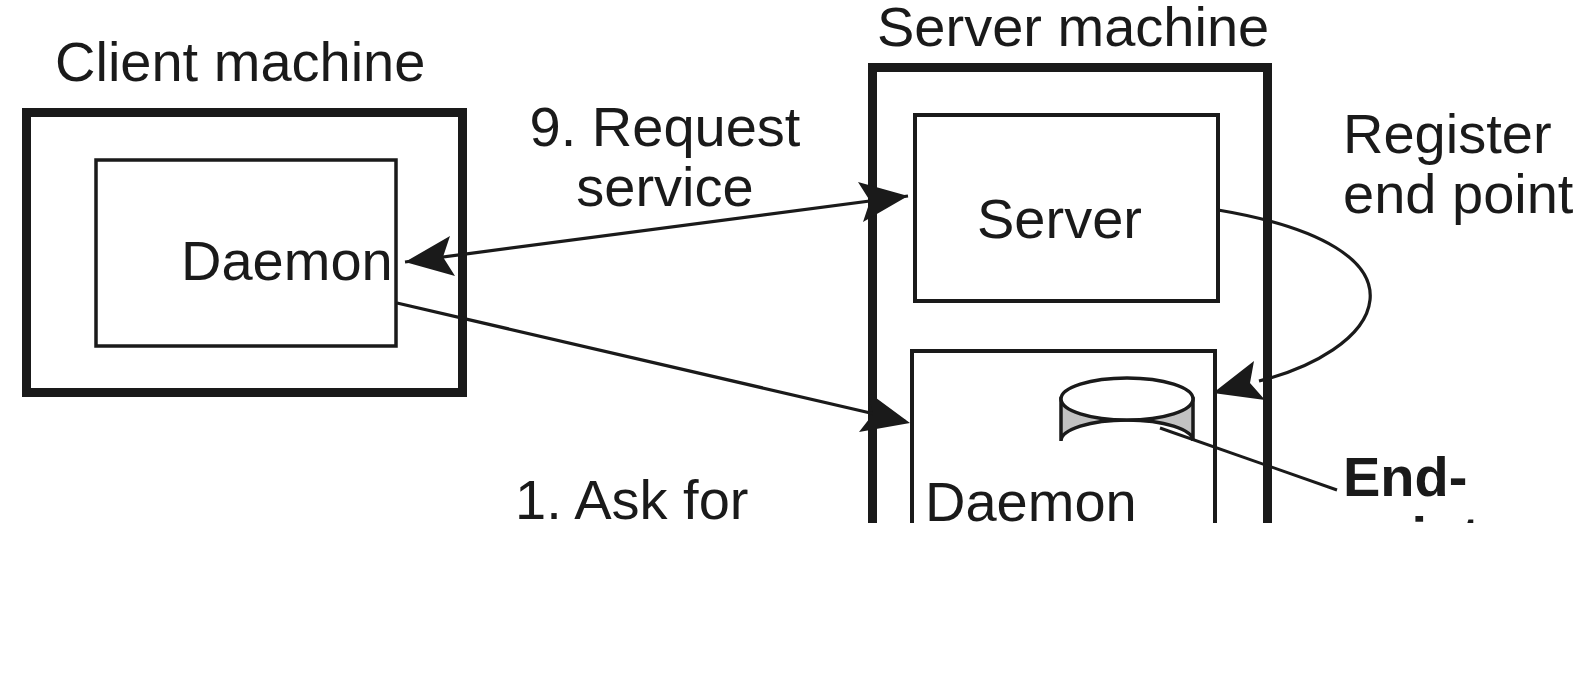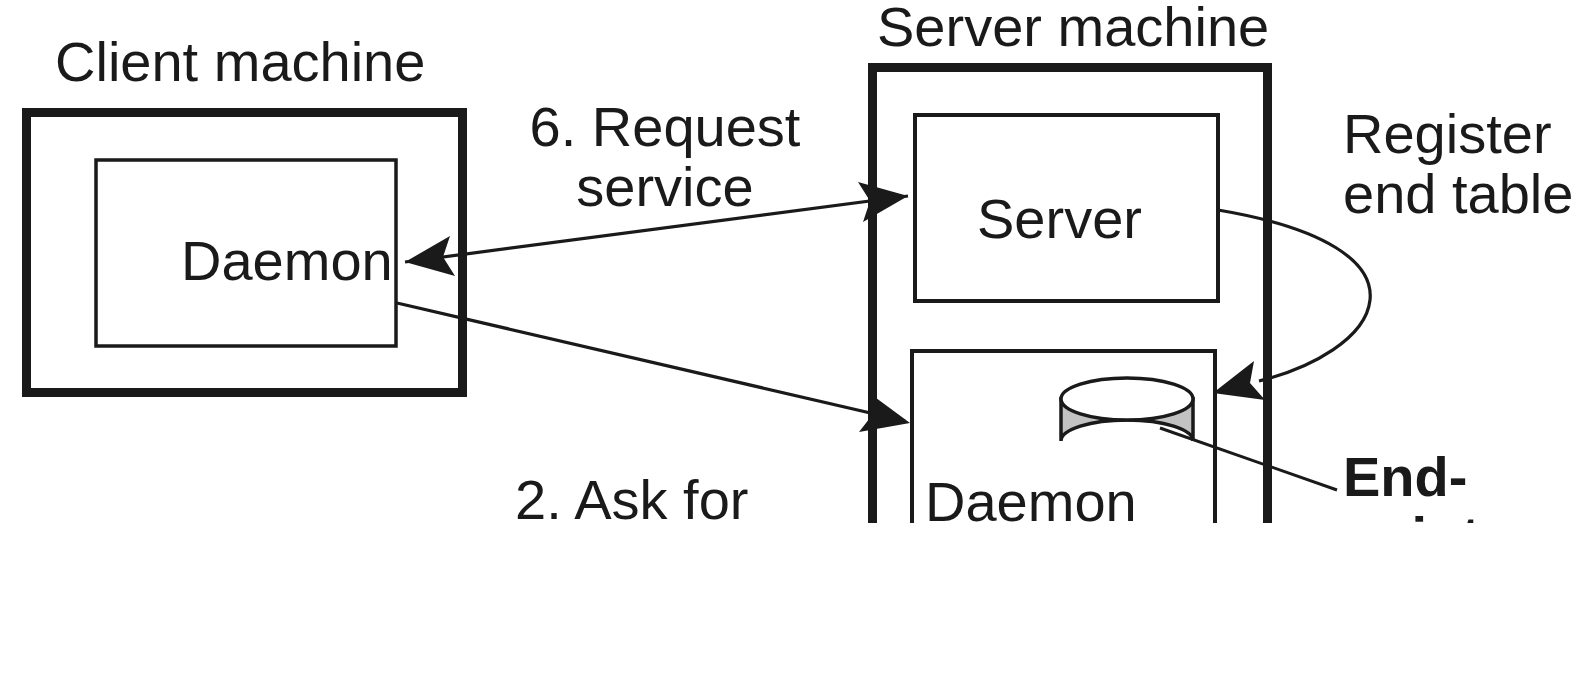--- a/index.html
+++ b/index.html
@@ -68,7 +68,7 @@
 
   <div class="lbl" style="left:925px; top:472px;">Daemon</div>
 
-  <div class="lbl center" style="left:527px; top:97px; width:276px;">6. Request
+  <div class="lbl center" style="left:527px; top:97px; width:276px;">9. Request
 service</div>
 
   <div class="lbl" style="left:515px; top:410px;">

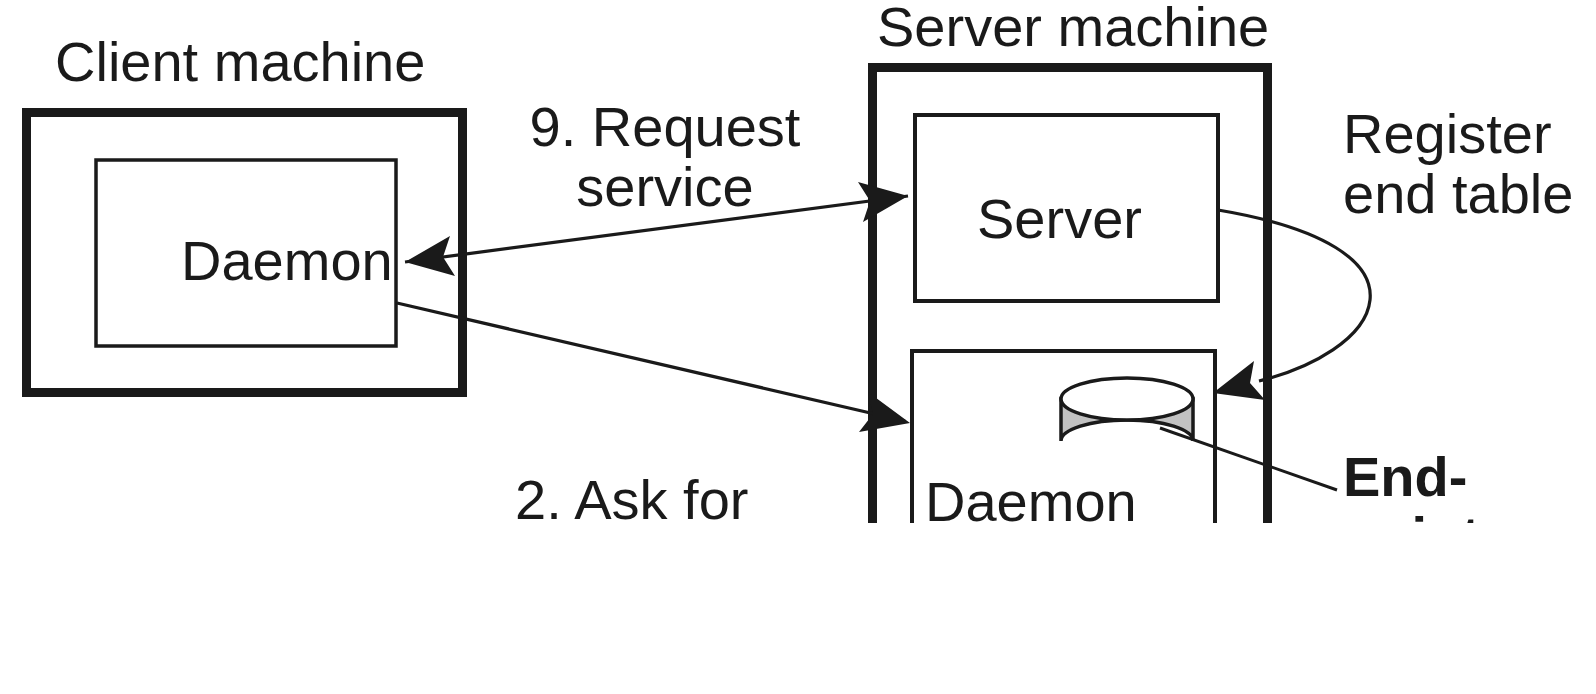--- a/index.html
+++ b/index.html
@@ -77,7 +77,7 @@
   </div>
 
   <div class="lbl" style="left:1343px; top:104px;">Register
-end table</div>
+end point</div>
 
   <div class="lbl" style="left:1343px; top:447px;font-weight:bold;">End-point
 table</div>

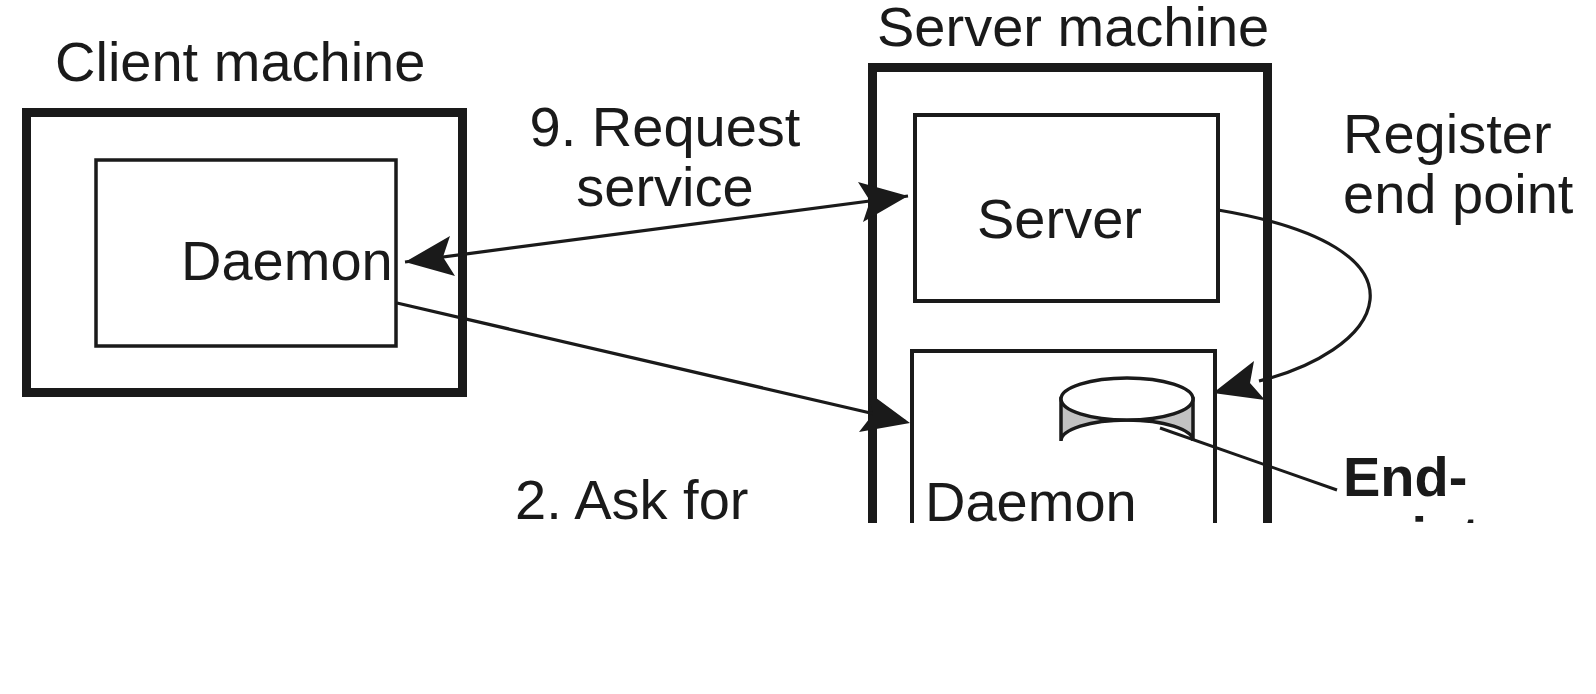--- a/index.html
+++ b/index.html
@@ -72,7 +72,7 @@
 service</div>
 
   <div class="lbl" style="left:515px; top:410px;">
-    <span class="row">2. Ask for</span>
+    <span class="row">1. Ask for</span>
     <span class="row indent2">end point</span>
   </div>
 

